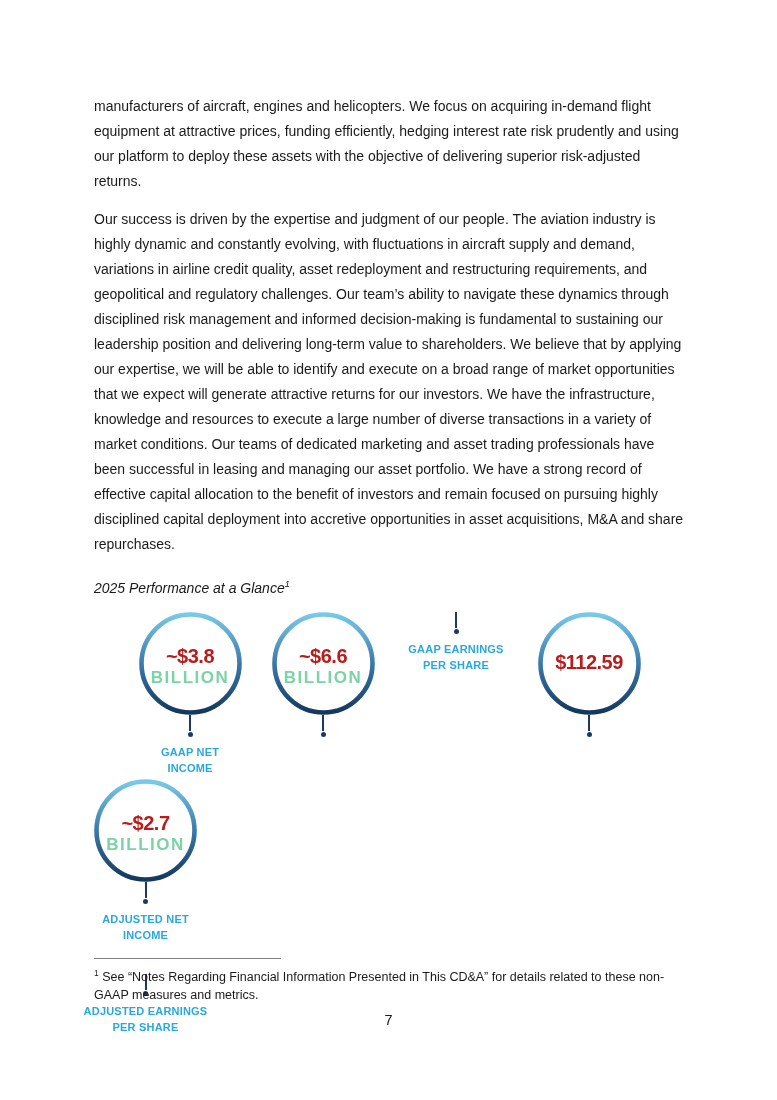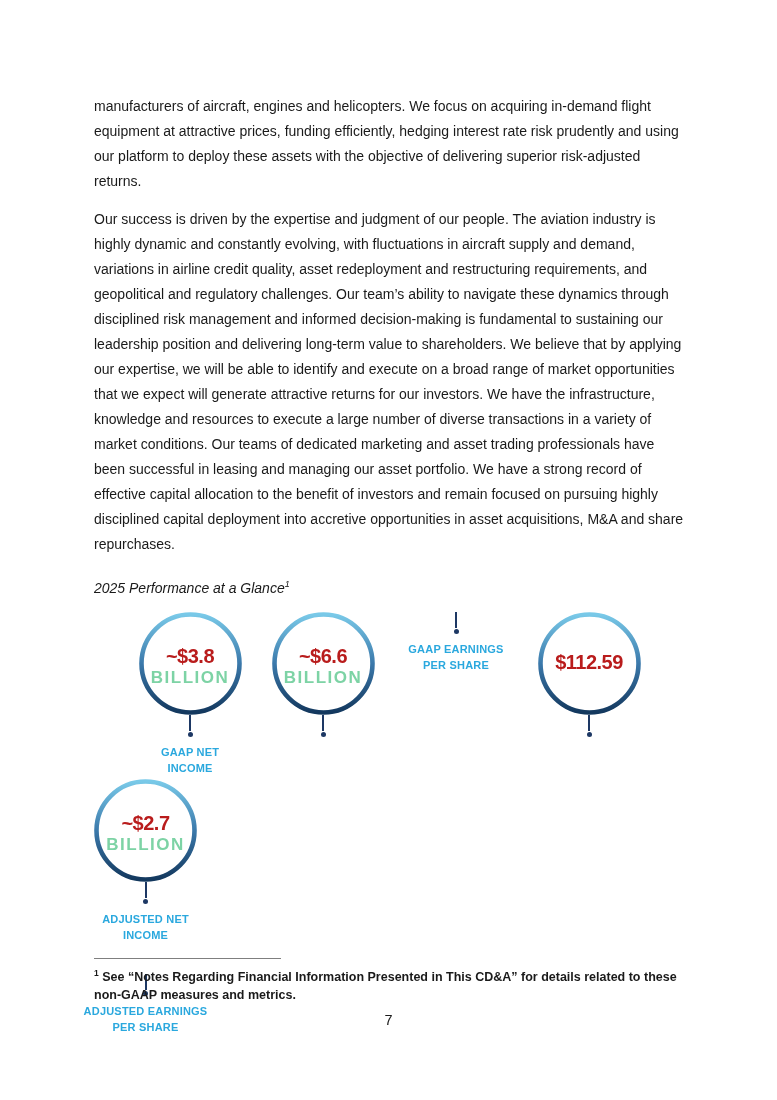--- a/index.html
+++ b/index.html
@@ -122,7 +122,6 @@
     left: 94px;
     right: 94px;
     top: 958px;
-    font-weight: bold;
   }
   .footnote-rule {
     width: 187px;

